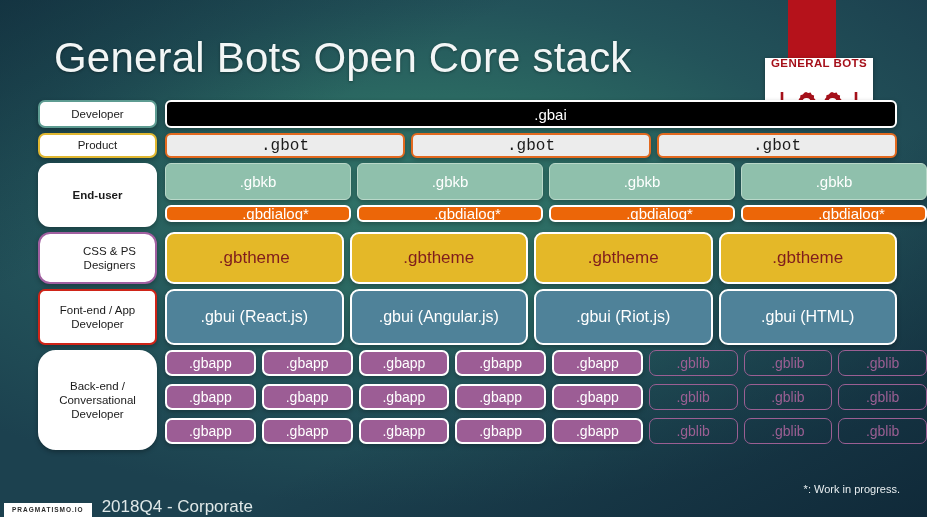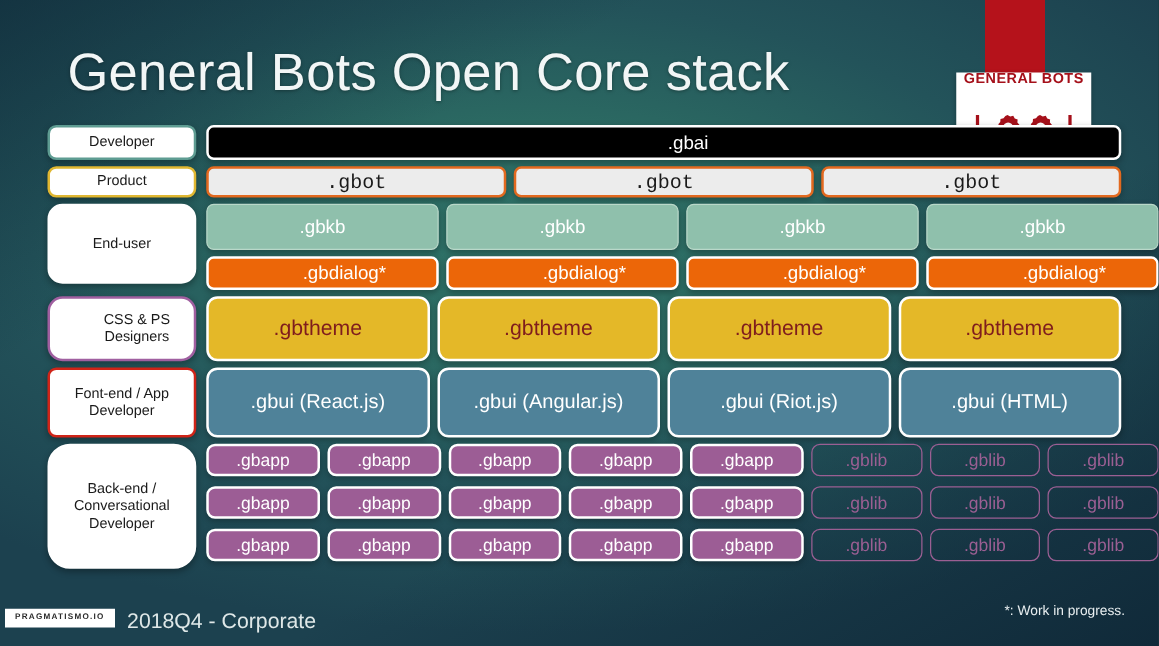--- a/index.html
+++ b/index.html
@@ -104,7 +104,7 @@
   }
   .role.arch   { border-color: #5e9c92; }
   .role.prod   { border-color: #e0b731; }
-  .role.enduser{ border-color: #ffffff; border-radius: 12px; }
+  .role.enduser{ border-color: #ffffff; border-radius: 12px; font-weight: bold; }
   .role.css    { border-color: #a05fa0; border-radius: 12px; }
   .role.front  { border-color: #cf2418; }
   .role.back   { border-color: #ffffff; border-radius: 18px; }

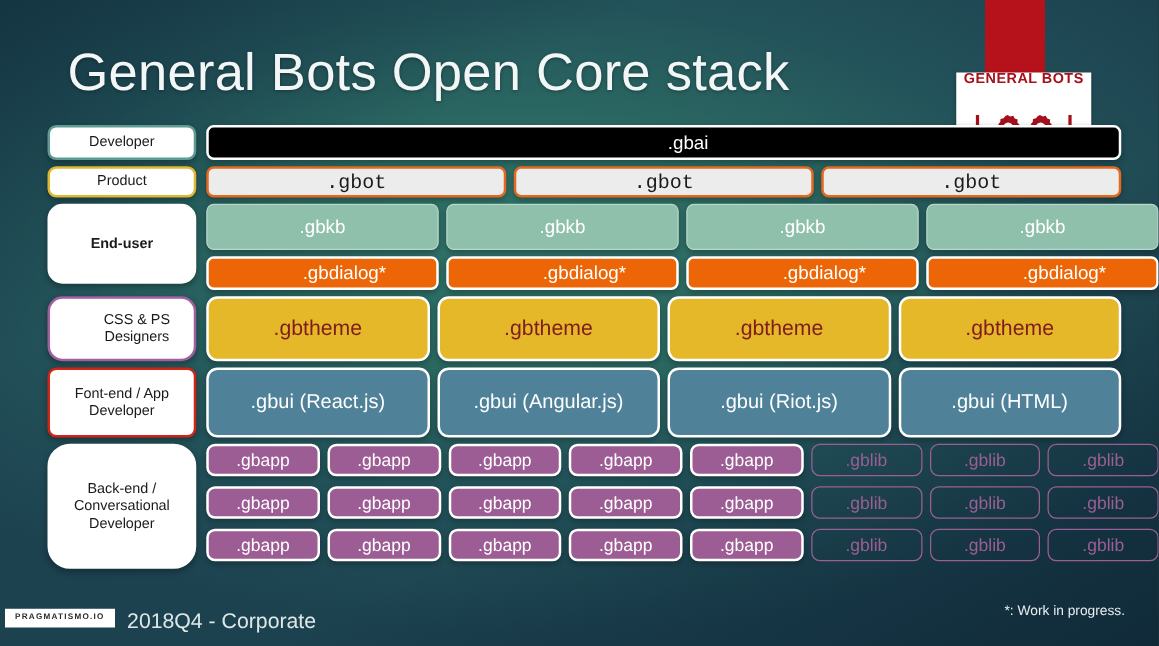--- a/index.html
+++ b/index.html
@@ -186,7 +186,7 @@
   .r-arch   .cell { height: 28px; }
   .r-prod   .cell { height: 25px; font-family: Liberation Mono, monospace; }
   .r-kb     .cell { height: 37px; }
-  .r-dialog .cell { height: 27px; padding-left: 35px; }
+  .r-dialog .cell { height: 17px; padding-left: 35px; }
   .r-theme  .cell { height: 52px; }
   .r-ui     .cell { height: 56px; }
   .r-app    .cell { height: 26px; }

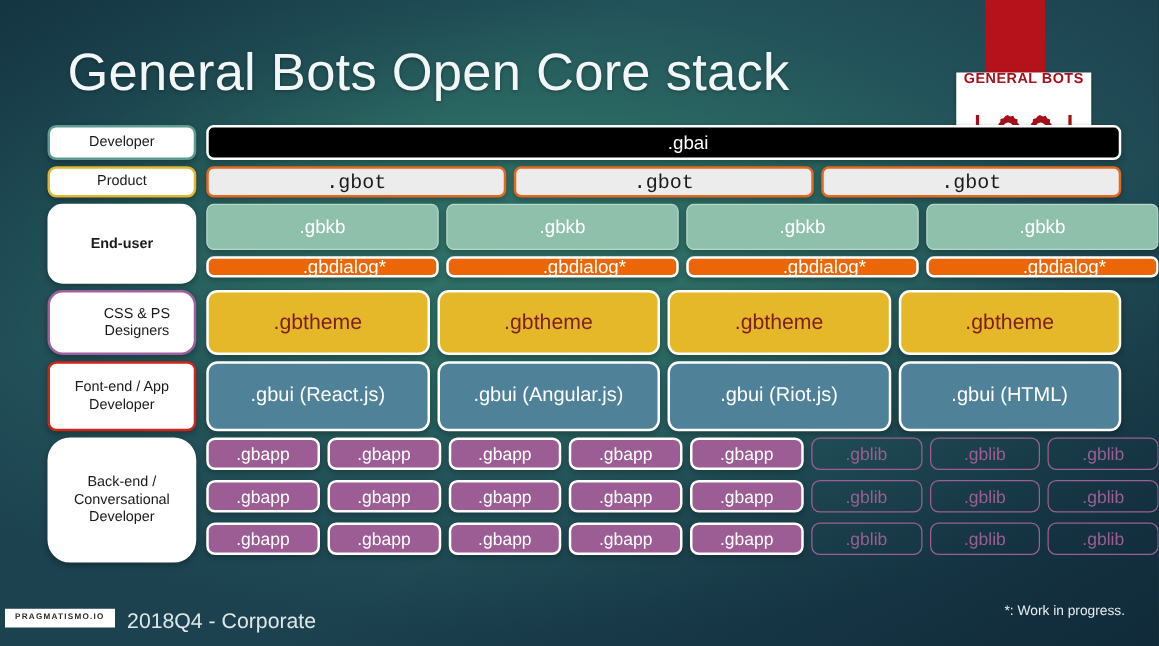--- a/index.html
+++ b/index.html
@@ -210,7 +210,7 @@
     width: 927px; height: 30px;
     z-index: 6;
     display: flex;
-    align-items: flex-start;
+    align-items: flex-end;
   }
   .footer-logo {
     margin-left: 4px;

